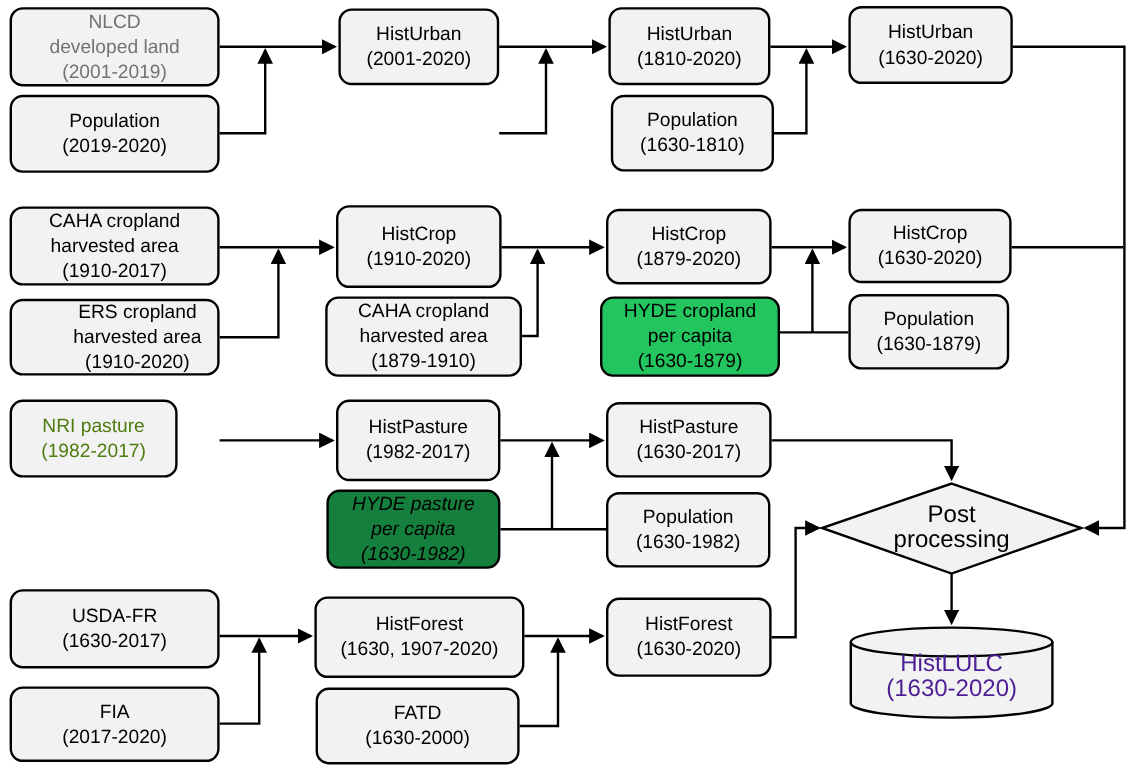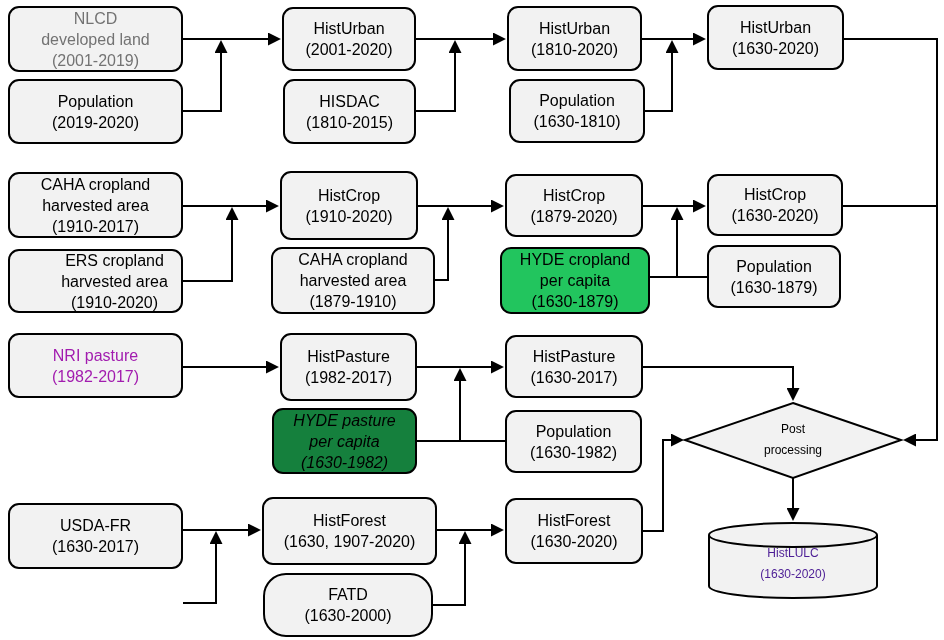--- a/index.html
+++ b/index.html
@@ -79,8 +79,6 @@
 (2019-2020)</div>
   <div class="node" style="left: 282px; top: 7px; width: 134px; height: 64px; background: rgb(242, 242, 242); border-color: rgb(0, 0, 0); color: rgb(0, 0, 0);">HistUrban
 (2001-2020)</div>
-  <div class="node" style="left: 283px; top: 79px; width: 133px; height: 65px; background: rgb(242, 242, 242); border-color: rgb(0, 0, 0); color: rgb(0, 0, 0);">HISDAC
-(1810-2015)</div>
   <div class="node" style="left: 507px; top: 6px; width: 135px; height: 65px; background: rgb(242, 242, 242); border-color: rgb(0, 0, 0); color: rgb(0, 0, 0);">HistUrban
 (1810-2020)</div>
   <div class="node" style="left: 509px; top: 79px; width: 136px; height: 64px; background: rgb(242, 242, 242); border-color: rgb(0, 0, 0); color: rgb(0, 0, 0);">Population

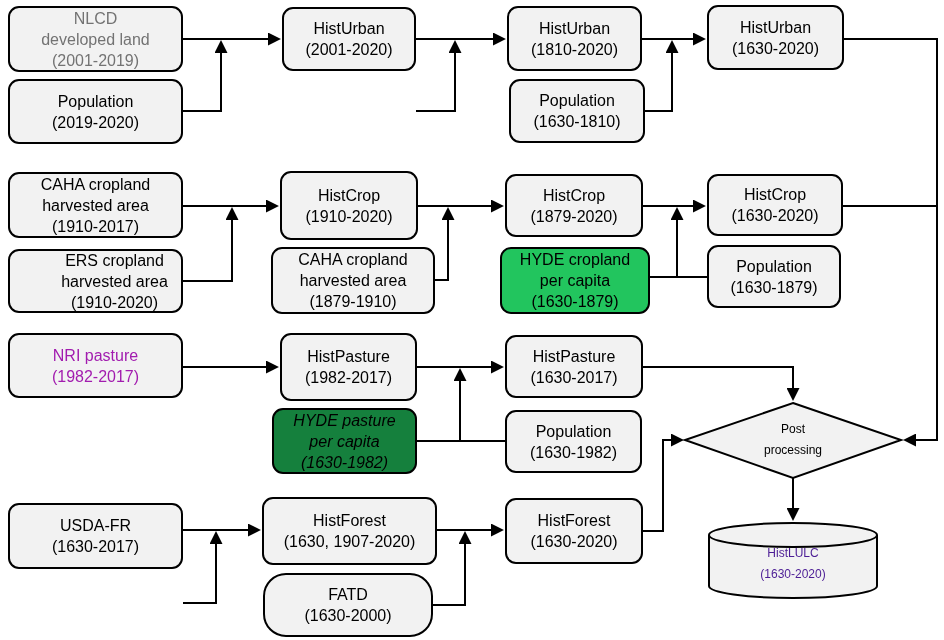--- a/index.html
+++ b/index.html
@@ -107,7 +107,7 @@
   <div class="node" style="left: 707px; top: 245px; width: 134px; height: 63px; background: rgb(242, 242, 242); border-color: rgb(0, 0, 0); color: rgb(0, 0, 0);">Population
 (1630-1879)</div>
 
-  <div class="node" style="left: 8px; top: 333px; width: 175px; height: 65px; background: rgb(242, 242, 242); border-color: rgb(0, 0, 0); color: #a21caf;">NRI pasture
+  <div class="node" style="left: 8px; top: 333px; width: 140px; height: 65px; background: rgb(242, 242, 242); border-color: rgb(0, 0, 0); color: #4d7c0f;">NRI pasture
 (1982-2017)</div>
   <div class="node" style="left: 280px; top: 333px; width: 137px; height: 68px; background: rgb(242, 242, 242); border-color: rgb(0, 0, 0); color: rgb(0, 0, 0);">HistPasture
 (1982-2017)</div>

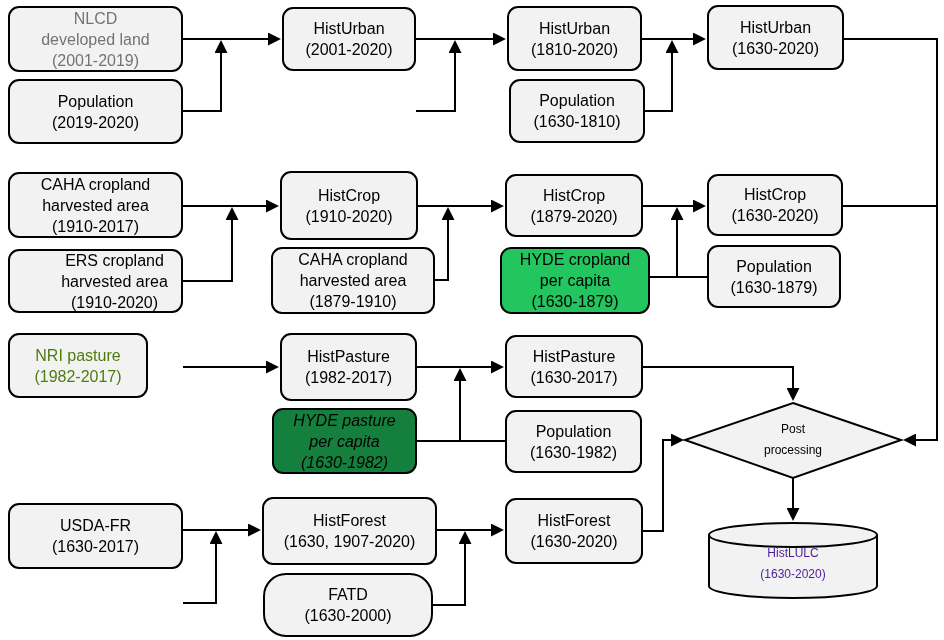--- a/index.html
+++ b/index.html
@@ -19,7 +19,7 @@
   .overlay-label{
     position:absolute;display:flex;align-items:center;justify-content:center;
     text-align:center;white-space:pre-line;
-    font-size:12px;line-height:21px;color:#000000;
+    font-size:20px;line-height:21px;color:#000000;
   }
   .connector{fill:none;stroke:#000000;stroke-width:2;}
   .shape{fill:#f2f2f2;stroke:#000000;stroke-width:2;}

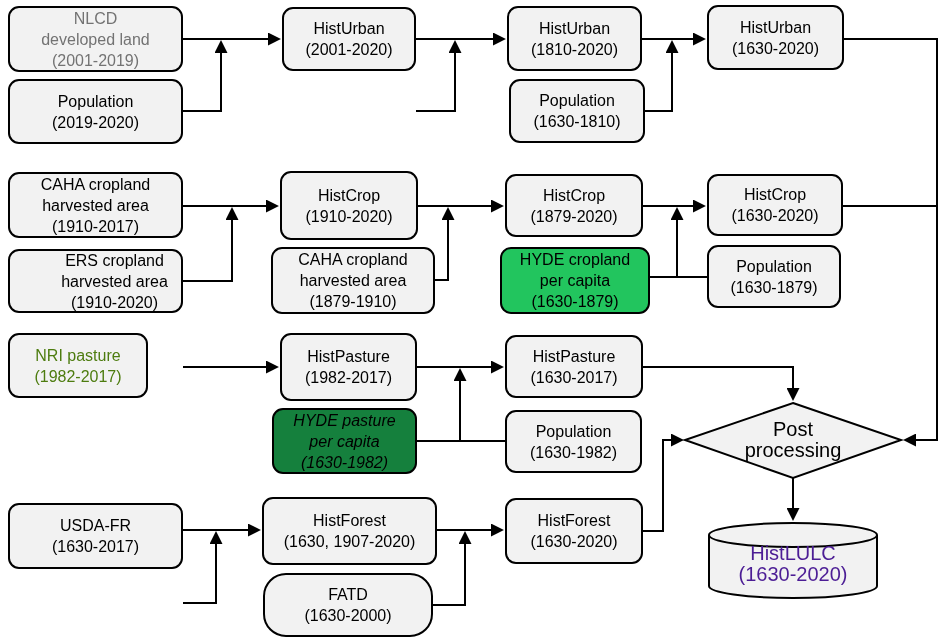--- a/index.html
+++ b/index.html
@@ -119,7 +119,7 @@
   <div class="node" style="left: 505px; top: 410px; width: 137px; height: 63px; background: rgb(242, 242, 242); border-color: rgb(0, 0, 0); color: rgb(0, 0, 0);">Population
 (1630-1982)</div>
 
-  <div class="node" style="left: 8px; top: 503px; width: 175px; height: 66px; background: rgb(242, 242, 242); border-color: rgb(0, 0, 0); color: rgb(0, 0, 0);">USDA-FR
+  <div class="node" style="left: 8px; top: 491px; width: 175px; height: 66px; background: rgb(242, 242, 242); border-color: rgb(0, 0, 0); color: rgb(0, 0, 0);">USDA-FR
 (1630-2017)</div>
   <div class="node" style="left: 262px; top: 497px; width: 175px; height: 68px; background: rgb(242, 242, 242); border-color: rgb(0, 0, 0); color: rgb(0, 0, 0);">HistForest
 (1630, 1907-2020)</div>

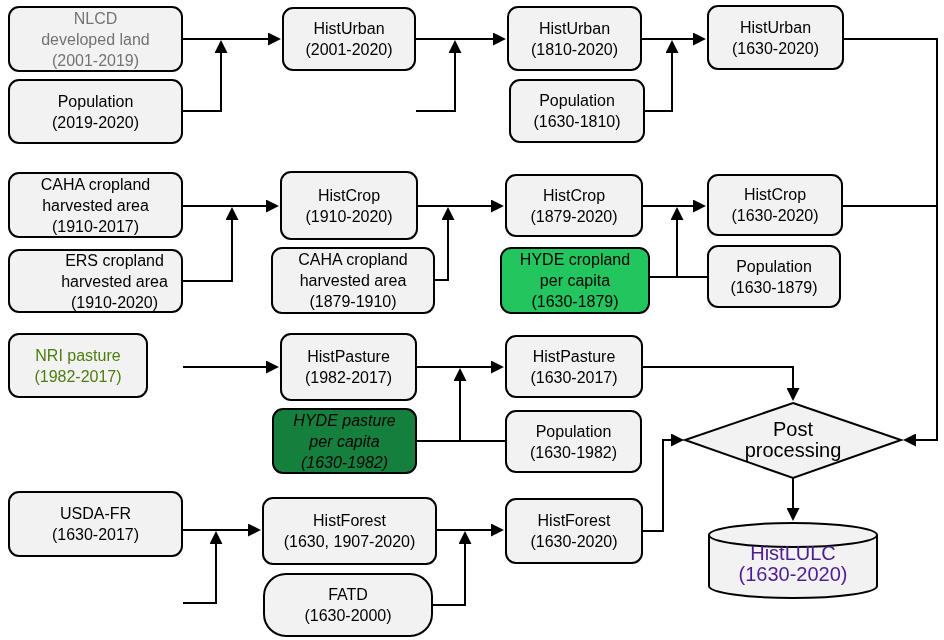--- a/index.html
+++ b/index.html
@@ -121,6 +121,8 @@
 
   <div class="node" style="left: 8px; top: 491px; width: 175px; height: 66px; background: rgb(242, 242, 242); border-color: rgb(0, 0, 0); color: rgb(0, 0, 0);">USDA-FR
 (1630-2017)</div>
+  <div class="node" style="left: 8px; top: 572px; width: 175px; height: 63px; background: rgb(242, 242, 242); border-color: rgb(0, 0, 0); color: rgb(0, 0, 0);">FIA
+(2017-2020)</div>
   <div class="node" style="left: 262px; top: 497px; width: 175px; height: 68px; background: rgb(242, 242, 242); border-color: rgb(0, 0, 0); color: rgb(0, 0, 0);">HistForest
 (1630, 1907-2020)</div>
   <div class="node" style="left: 263px; top: 573px; width: 170px; height: 64px; background: rgb(242, 242, 242); border-color: rgb(0, 0, 0); color: rgb(0, 0, 0); border-radius: 23px;">FATD

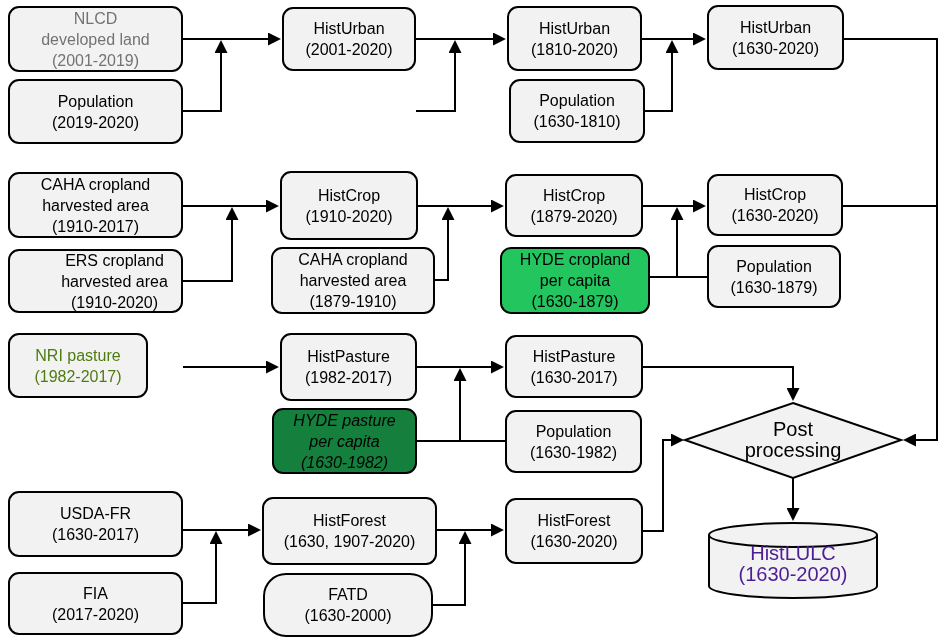--- a/index.html
+++ b/index.html
@@ -125,7 +125,7 @@
 (2017-2020)</div>
   <div class="node" style="left: 262px; top: 497px; width: 175px; height: 68px; background: rgb(242, 242, 242); border-color: rgb(0, 0, 0); color: rgb(0, 0, 0);">HistForest
 (1630, 1907-2020)</div>
-  <div class="node" style="left: 263px; top: 573px; width: 170px; height: 64px; background: rgb(242, 242, 242); border-color: rgb(0, 0, 0); color: rgb(0, 0, 0); border-radius: 23px;">FATD
+  <div class="node" style="left: 263px; top: 573px; width: 170px; height: 64px; background: rgb(242, 242, 242); border-color: rgb(0, 0, 0); color: rgb(0, 0, 0);">FATD
 (1630-2000)</div>
   <div class="node" style="left: 505px; top: 498px; width: 138px; height: 66px; background: rgb(242, 242, 242); border-color: rgb(0, 0, 0); color: rgb(0, 0, 0);">HistForest
 (1630-2020)</div>

